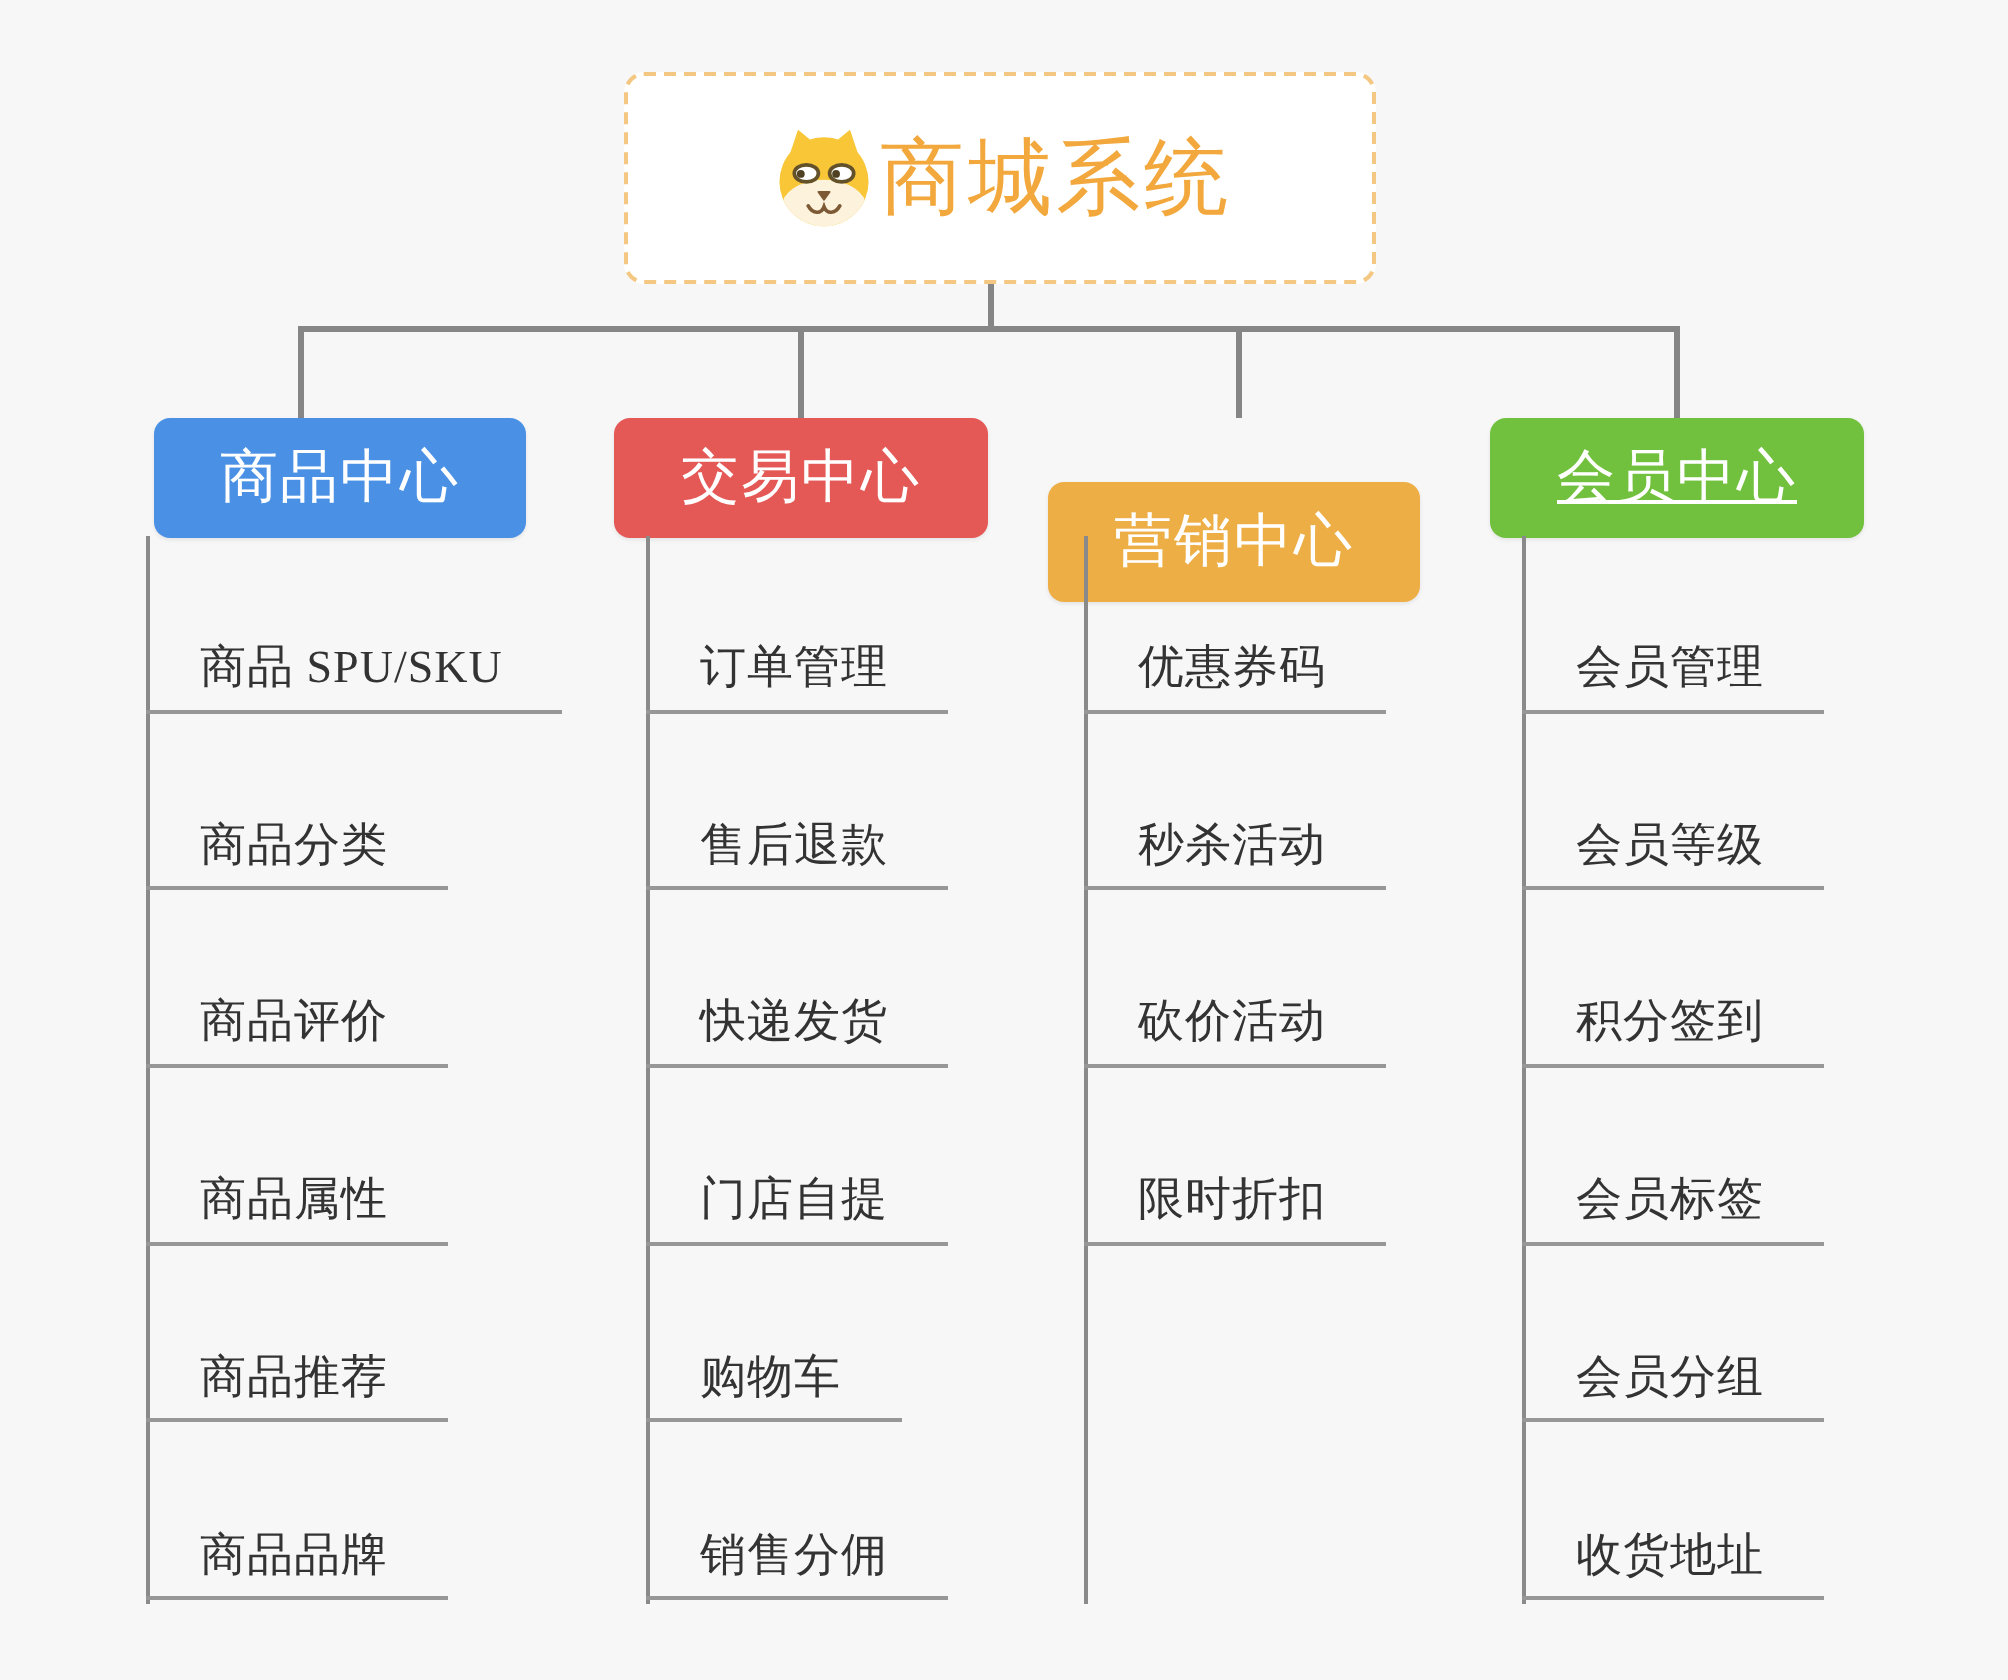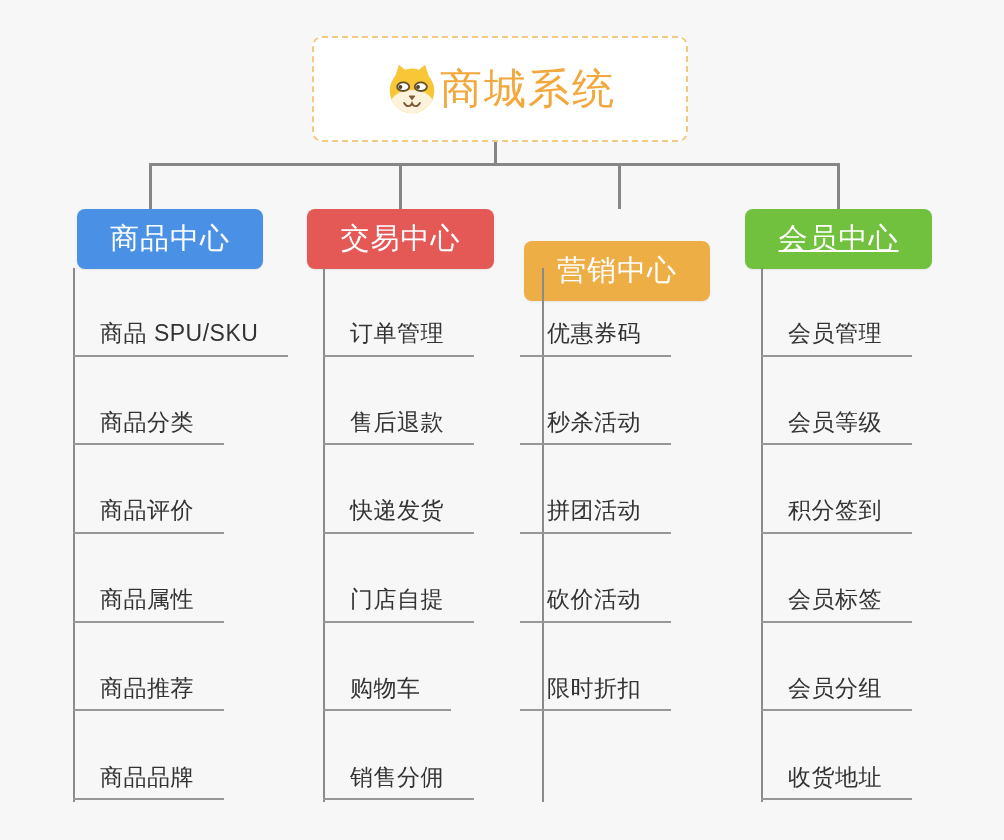--- a/index.html
+++ b/index.html
@@ -31,7 +31,7 @@
     box-shadow:0 1px 2px rgba(0,0,0,0.08);
   }
 
-  .children { position:absolute; top:268px; display:flex; flex-direction:column; }
+  .children { position:absolute; top:268px; display:flex; flex-direction:column;font-family:Liberation Serif, serif; }
   .leaf-row { height:88.7px; display:flex; align-items:flex-end; }
   .leaf-label {
     font-size:23px; color:#333333; letter-spacing:0.5px;

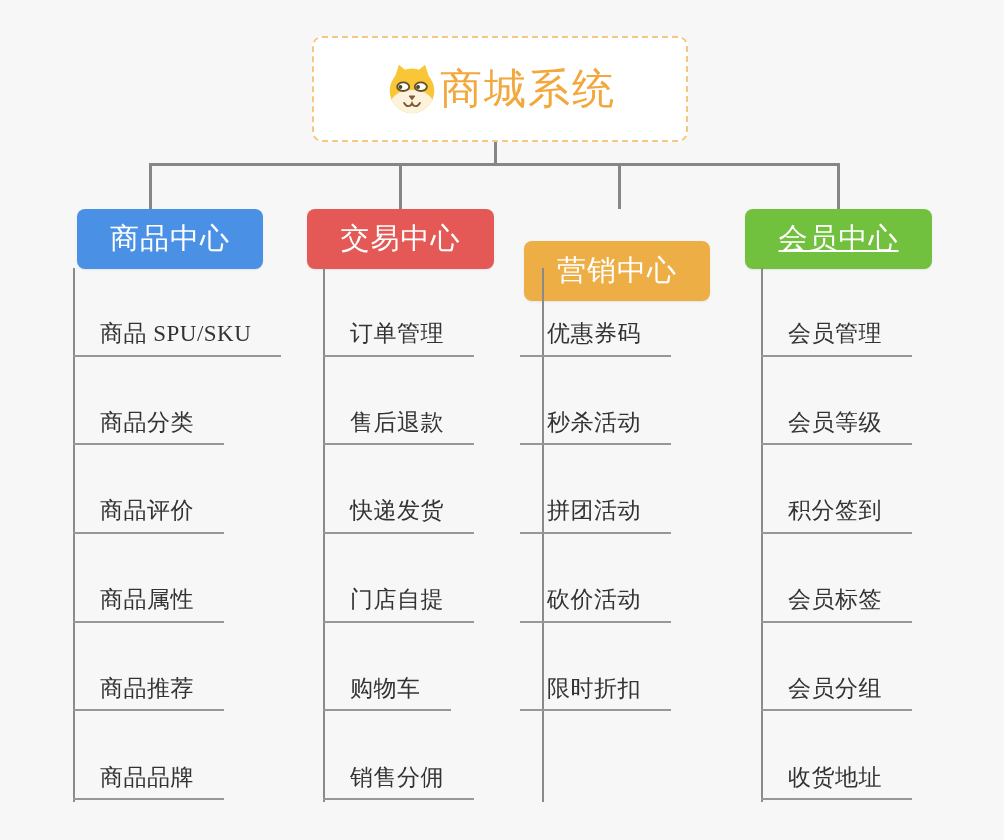--- a/index.html
+++ b/index.html
@@ -124,7 +124,7 @@
       <span>营销中心</span>
     </div>
     <div class="trunk" style="left: 542px; top: 268px; height: 534px;"></div>
-    <div class="children" style="left: 520px;">
+    <div class="children" style="left: 542px;">
       <div class="leaf-row">
         <span class="leaf-label">优惠券码</span>
       </div>

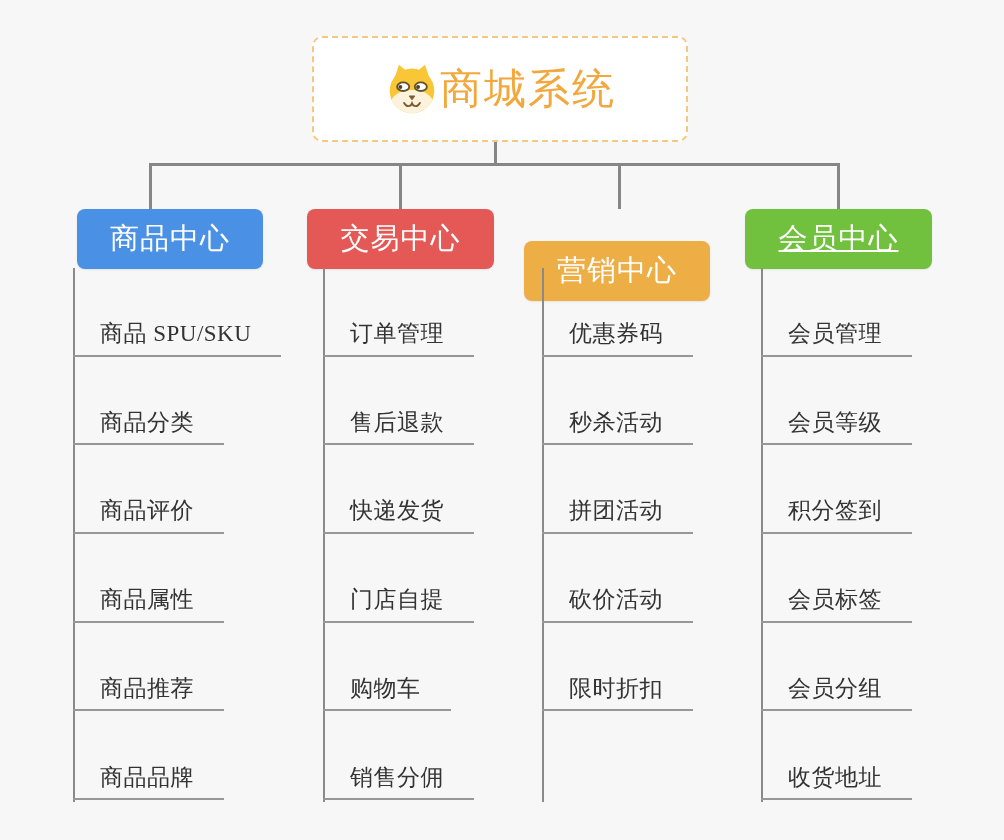--- a/index.html
+++ b/index.html
@@ -132,9 +132,6 @@
         <span class="leaf-label">秒杀活动</span>
       </div>
       <div class="leaf-row">
-        <span class="leaf-label">拼团活动</span>
-      </div>
-      <div class="leaf-row">
         <span class="leaf-label">砍价活动</span>
       </div>
       <div class="leaf-row">

